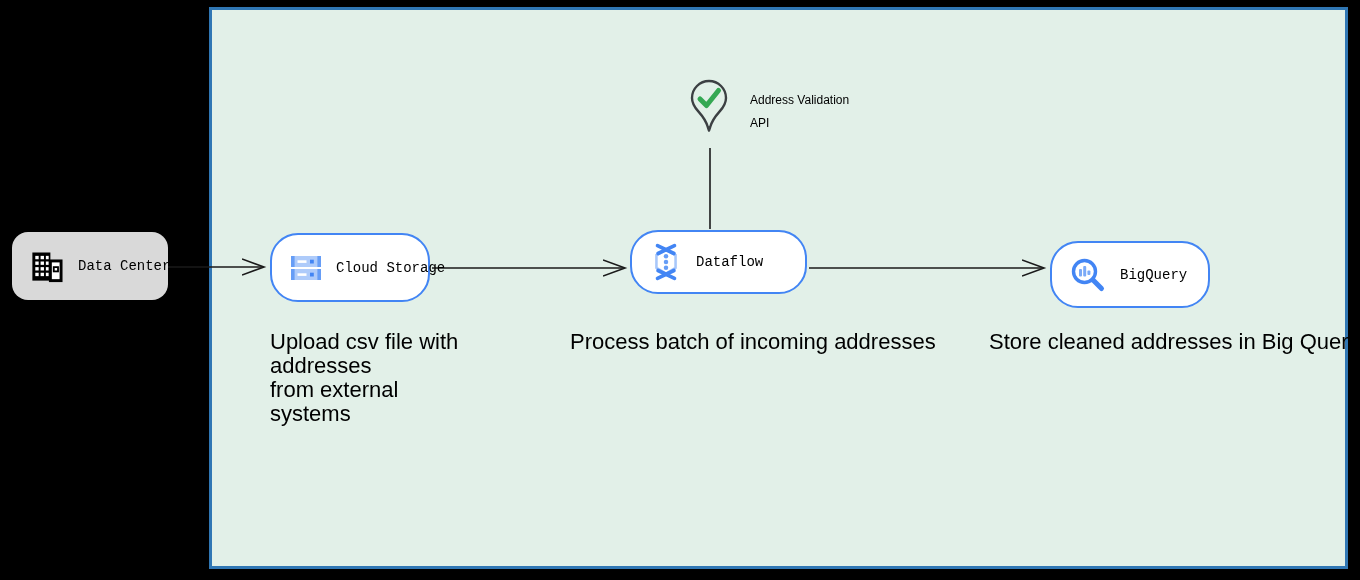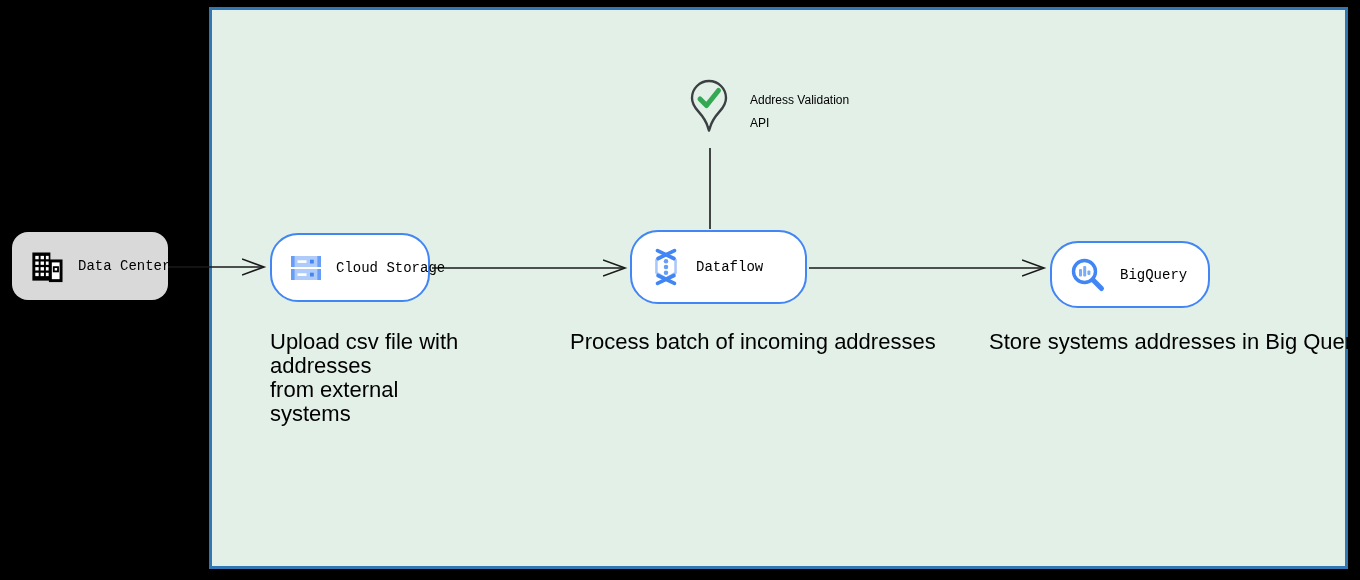--- a/index.html
+++ b/index.html
@@ -38,7 +38,7 @@
     background:#D9D9D9;border:none;border-radius:16px;
   }
   .node-cloudstorage{left:270px;top:233px;width:160px;height:69px;}
-  .node-dataflow{left:630px;top:230px;width:177px;height:74px;}
+  .node-dataflow{left:630px;top:230px;width:177px;height:64px;}
   .node-bigquery{left:1050px;top:233px;width:160px;height:67px;margin-top:8px;}
   .icon{display:flex;align-items:center;justify-content:center;flex:0 0 auto;}
   

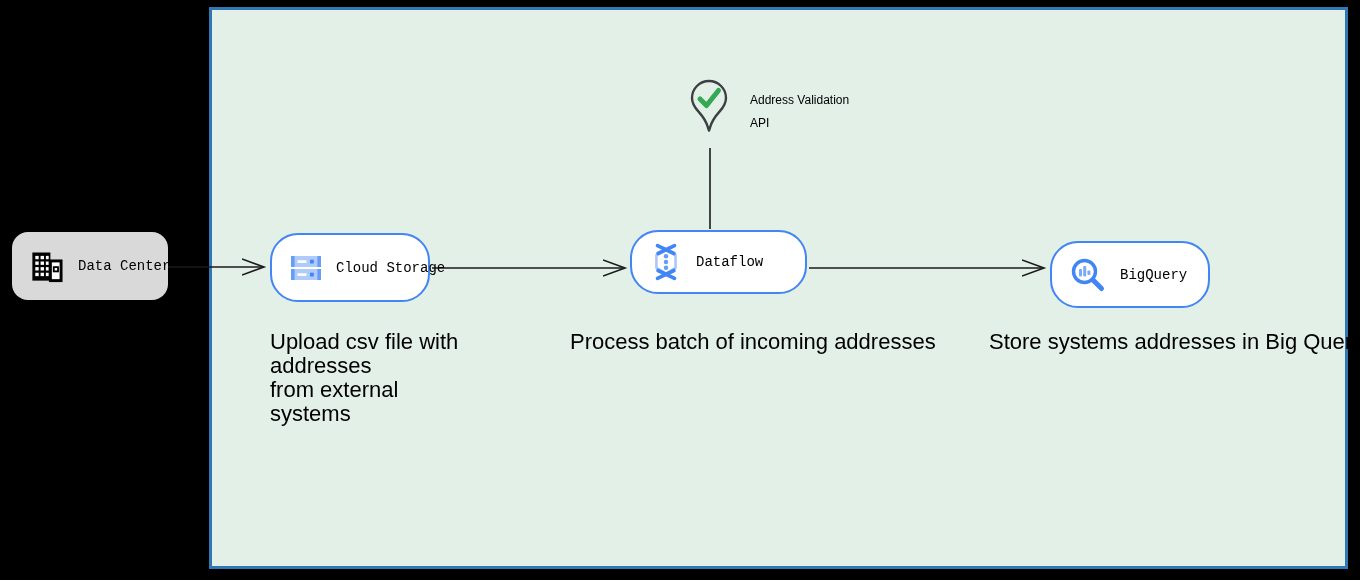--- a/index.html
+++ b/index.html
@@ -175,6 +175,6 @@
 from external
 systems</div>
 <div class="caption caption-2">Process batch of incoming addresses</div>
-<div class="caption caption-3">Store systems addresses in Big Query</div>
+<div class="caption caption-3">Store cleaned addresses in Big Query</div>
 
 </body></html>

